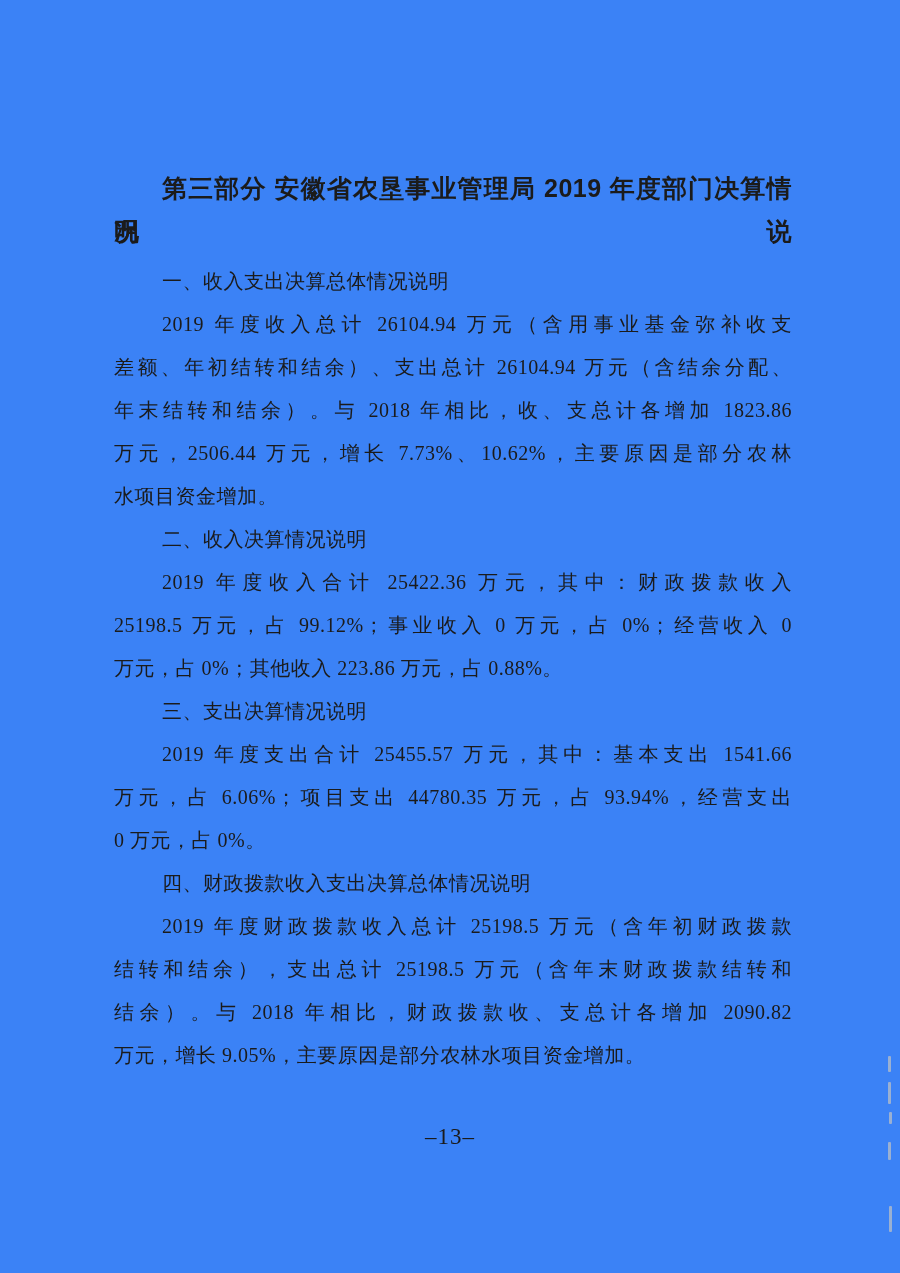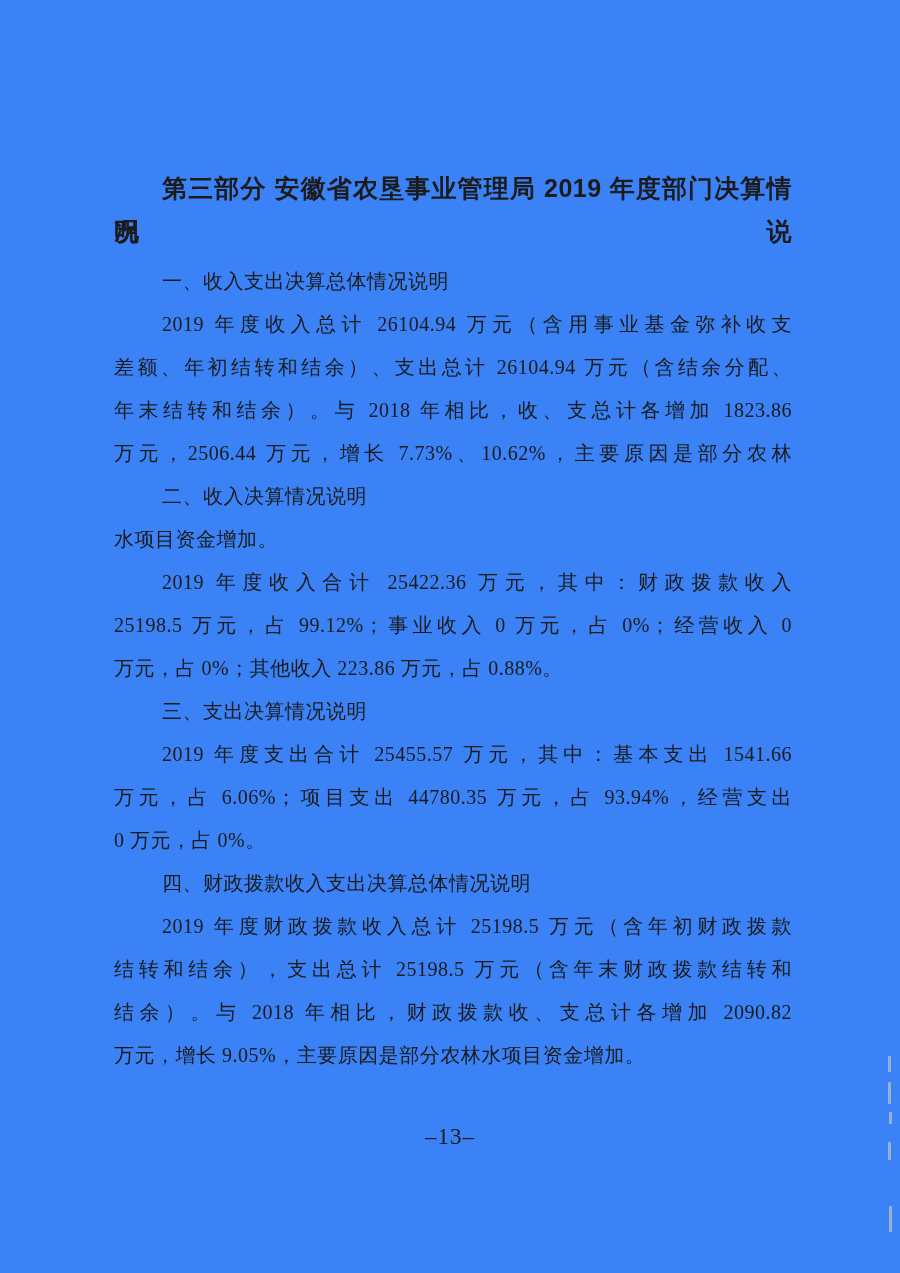--- a/index.html
+++ b/index.html
@@ -79,9 +79,9 @@
     <div class="line justify">差额、年初结转和结余）、支出总计 26104.94 万元（含结余分配、</div>
     <div class="line justify">年末结转和结余）。与 2018 年相比，收、支总计各增加 1823.86</div>
     <div class="line justify">万元，2506.44 万元，增长 7.73%、10.62%，主要原因是部分农林</div>
+    <div class="line">水项目资金增加。</div>
+
     <div class="line indent">二、收入决算情况说明</div>
-
-    <div class="line">水项目资金增加。</div>
     <div class="line indent justify">2019 年度收入合计 25422.36 万元，其中：财政拨款收入</div>
     <div class="line justify">25198.5 万元，占 99.12%；事业收入 0 万元，占 0%；经营收入 0</div>
     <div class="line">万元，占 0%；其他收入 223.86 万元，占 0.88%。</div>

